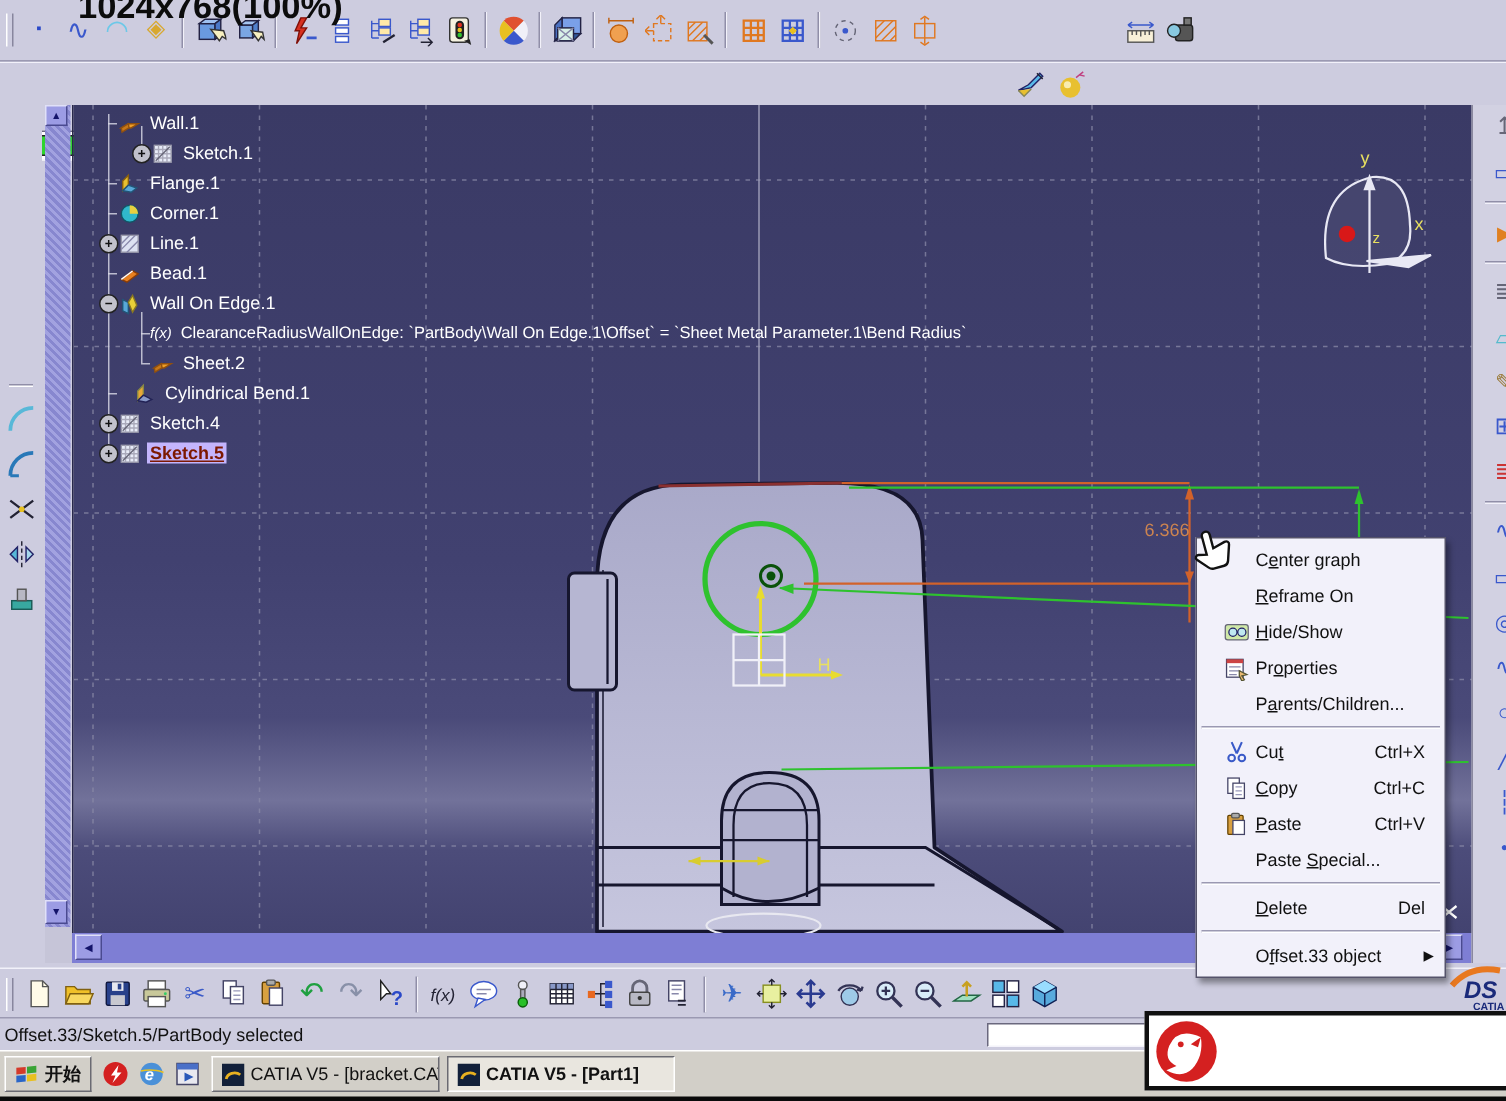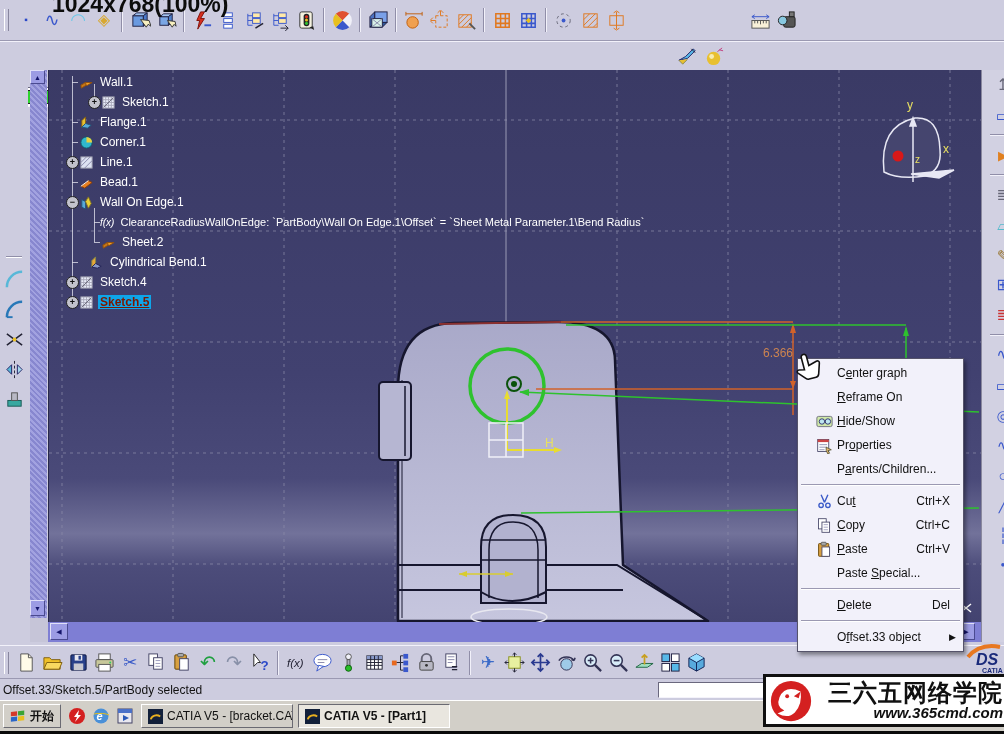--- a/index.html
+++ b/index.html
@@ -34,7 +34,7 @@
   #tree{position:absolute;left:56px;top:72px;width:640px;height:250px;z-index:12;}
   .trow{position:absolute;display:flex;align-items:center;height:20px;color:#fff;font-size:12px;white-space:nowrap;}
   .trow .lbl{padding:0 2px;}
-  .trow .sel{background:#0ea5e9;color:#7c1800;text-decoration:underline;font-weight:bold;}
+  .trow .sel{background:#c4b5fd;color:#7c1800;text-decoration:underline;font-weight:bold;}
   .ticon{width:17px;height:16px;margin-right:3px;display:flex;align-items:center;justify-content:center;}
   .ticon svg{width:15px;height:15px;display:block;}
   .texp{position:absolute;width:11px;height:11px;border-radius:50%;background:#c2c2cc;border:1px solid #222;

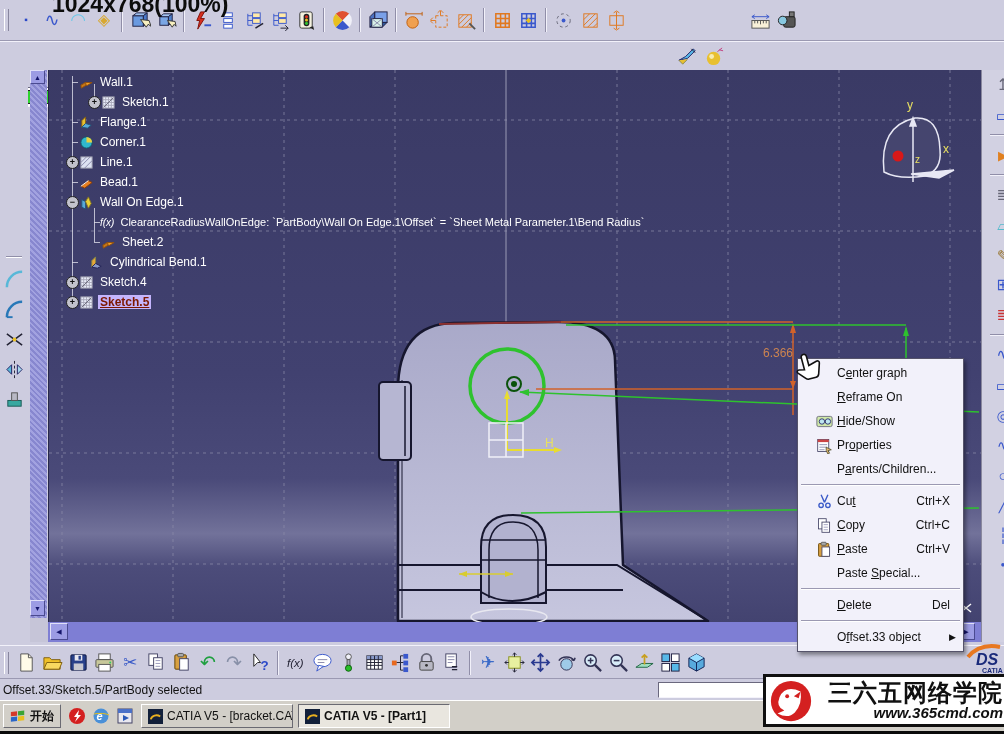--- a/index.html
+++ b/index.html
@@ -1095,10 +1095,6 @@
       <circle cx="20" cy="19" r="2" fill="#d42020"></circle>
       <path d="M34 14 l-7 5 5 2z" fill="#d42020"></path>
     </svg>
-    <div style="flex:1;text-align:right;">
-      <div class="wline1">三六五网络学院</div>
-      <div class="wline2">www.365cmd.com</div>
-    </div>
   </div>
 
 </div>

